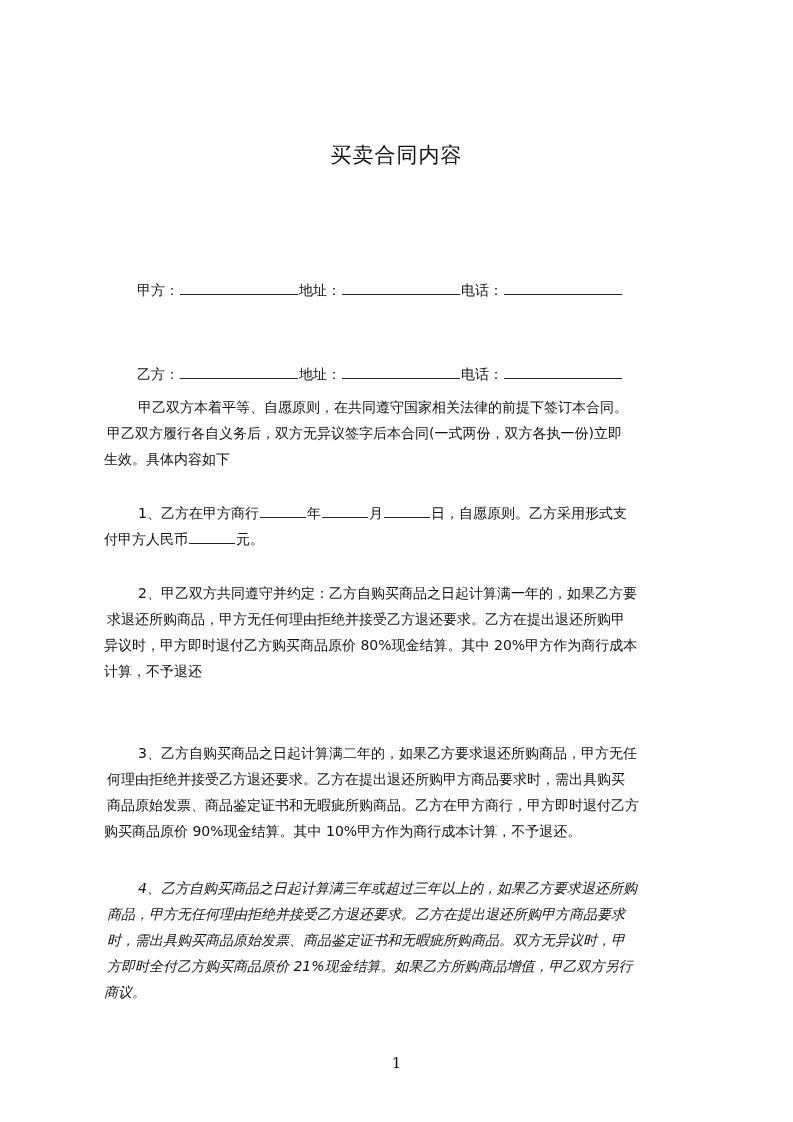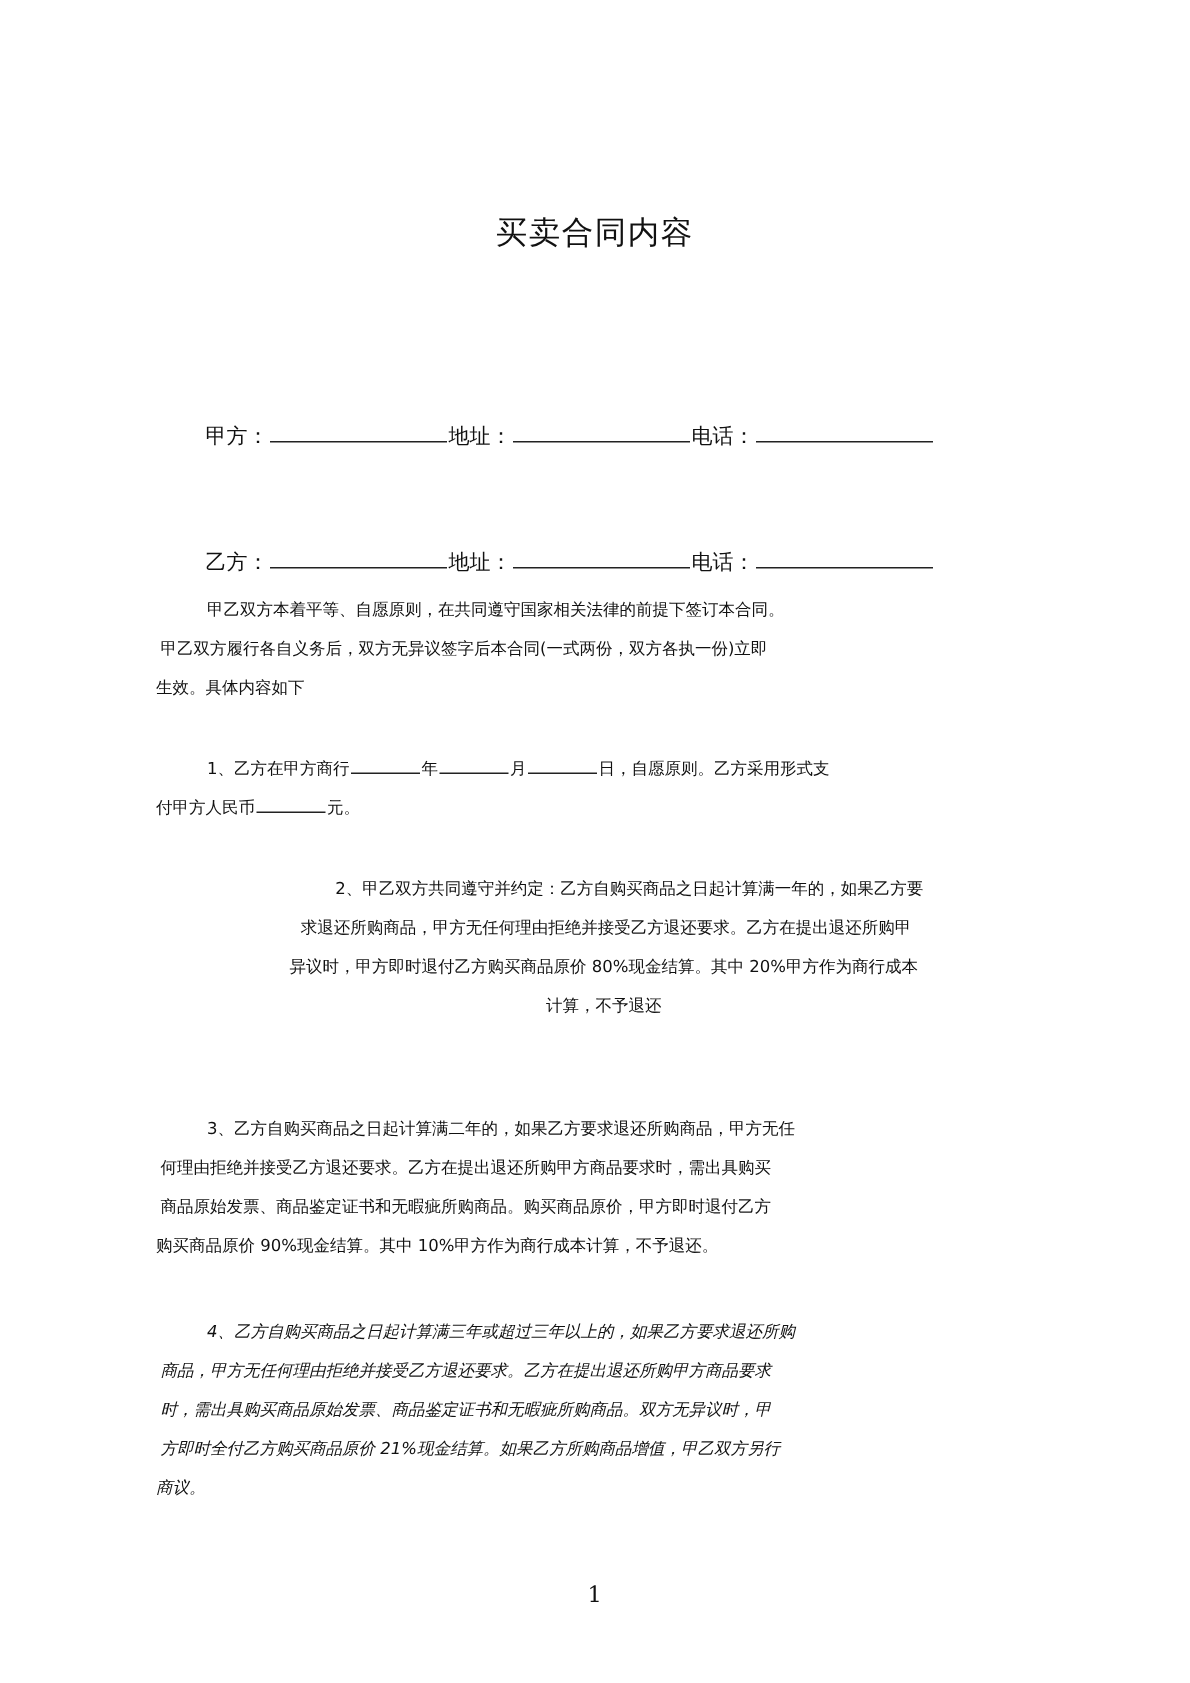--- a/index.html
+++ b/index.html
@@ -53,7 +53,7 @@
       left: 104px;
       width: 597px;
       overflow: hidden;
-      font-size: 11px;
+      font-size: 14px;
     }
     .line {
       height: 26px;

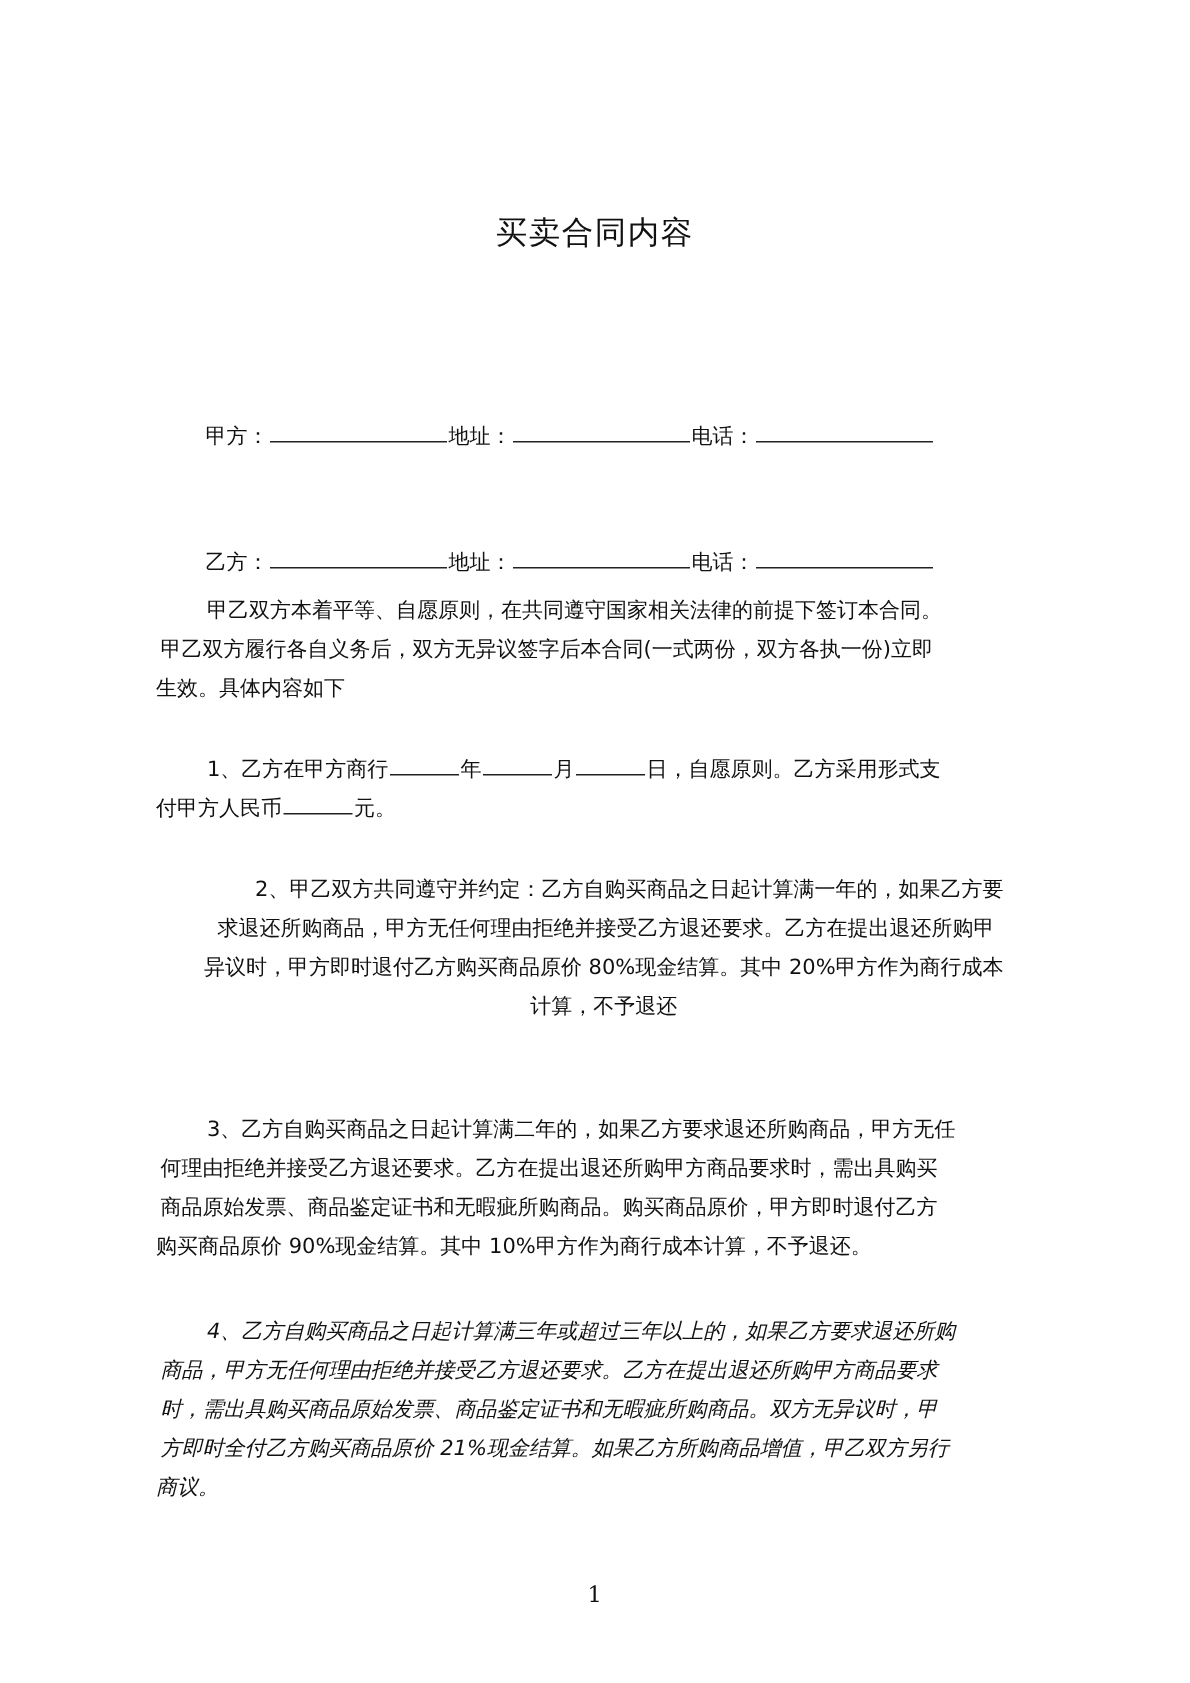--- a/index.html
+++ b/index.html
@@ -114,7 +114,7 @@
     </div>
   </div>
 
-  <div class="para" style="top:580px;text-align:center;">
+  <div class="para" style="top:580px;">
     <div class="line first">2、甲乙双方共同遵守并约定：乙方自购买商品之日起计算满一年的，如果乙方要</div>
     <div class="line mid">求退还所购商品，甲方无任何理由拒绝并接受乙方退还要求。乙方在提出退还所购甲</div>
     <div class="line">异议时，甲方即时退付乙方购买商品原价 80%现金结算。其中 20%甲方作为商行成本</div>

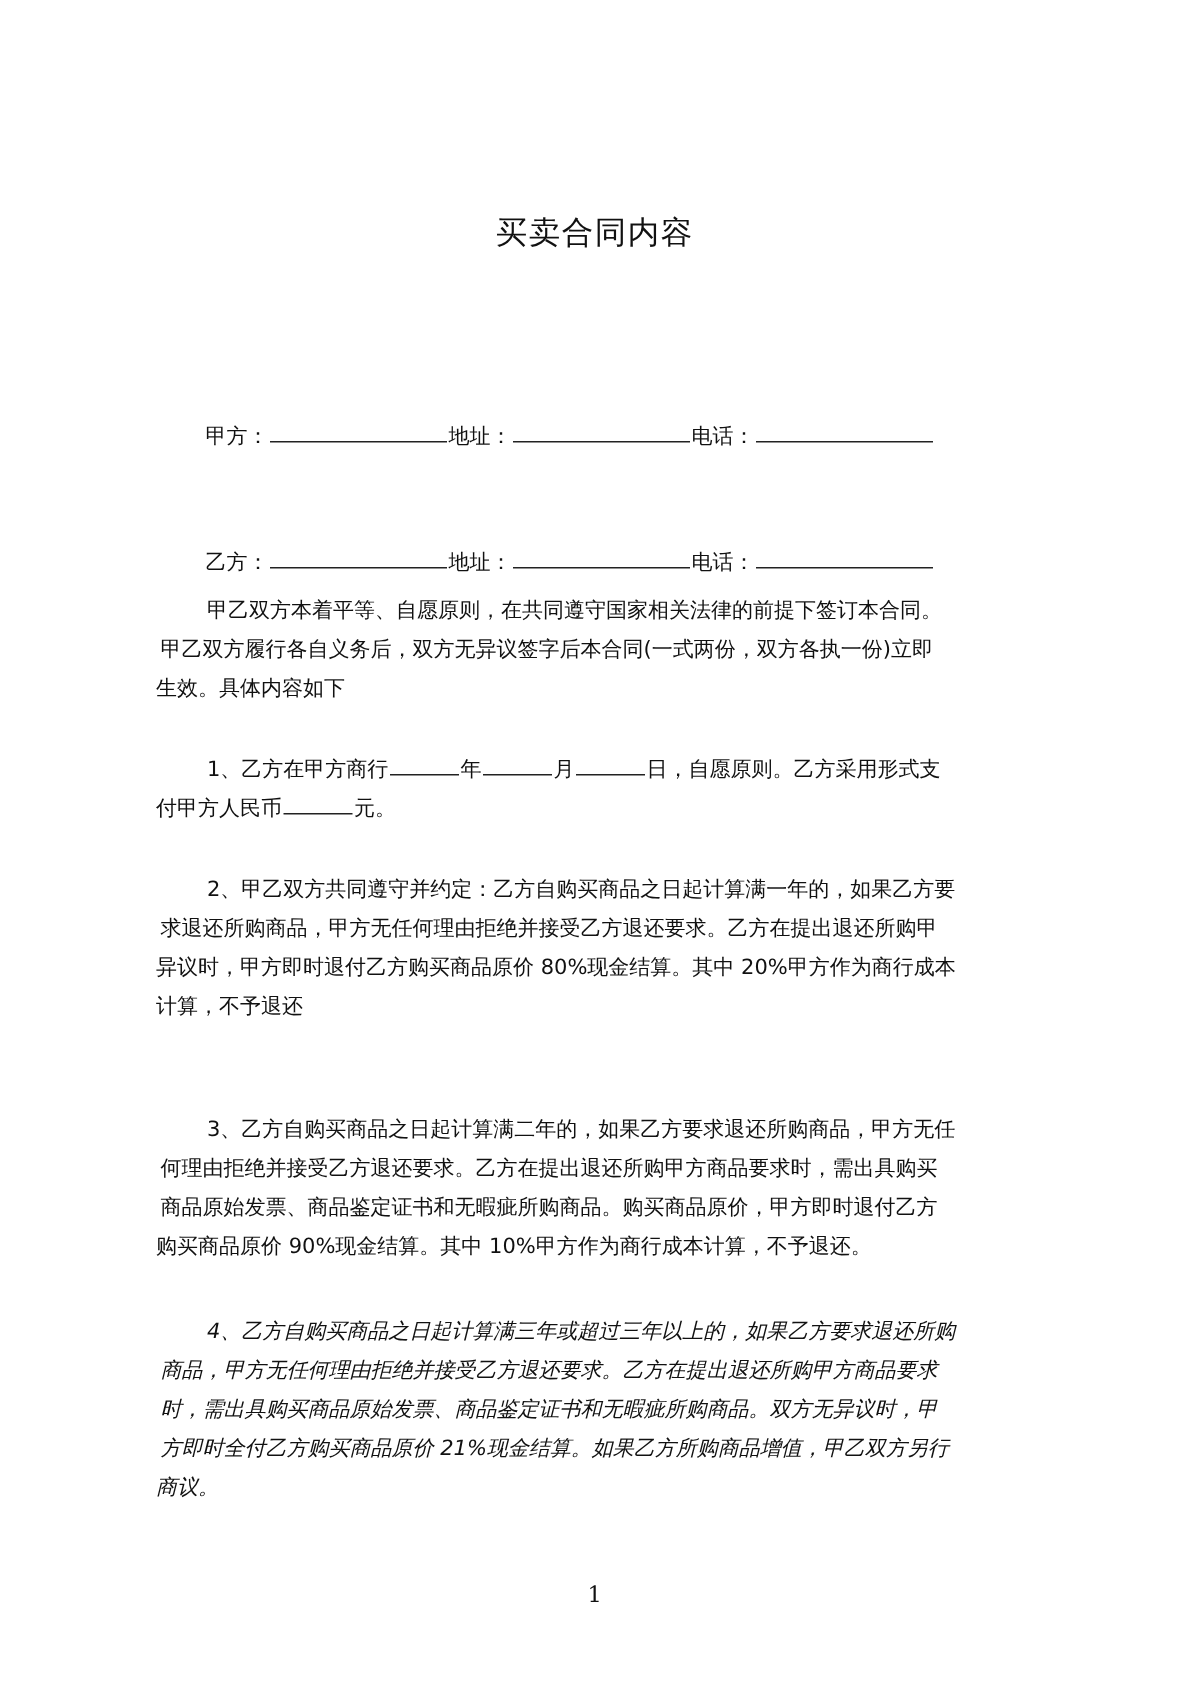--- a/index.html
+++ b/index.html
@@ -124,7 +124,7 @@
   <div class="para" style="top:740px;">
     <div class="line first">3、乙方自购买商品之日起计算满二年的，如果乙方要求退还所购商品，甲方无任</div>
     <div class="line mid">何理由拒绝并接受乙方退还要求。乙方在提出退还所购甲方商品要求时，需出具购买</div>
-    <div class="line mid">商品原始发票、商品鉴定证书和无暇疵所购商品。购买商品原价，甲方即时退付乙方</div>
+    <div class="line mid">商品原始发票、商品鉴定证书和无暇疵所购商品。乙方在甲方商行，甲方即时退付乙方</div>
     <div class="line">购买商品原价 90%现金结算。其中 10%甲方作为商行成本计算，不予退还。</div>
   </div>
 

